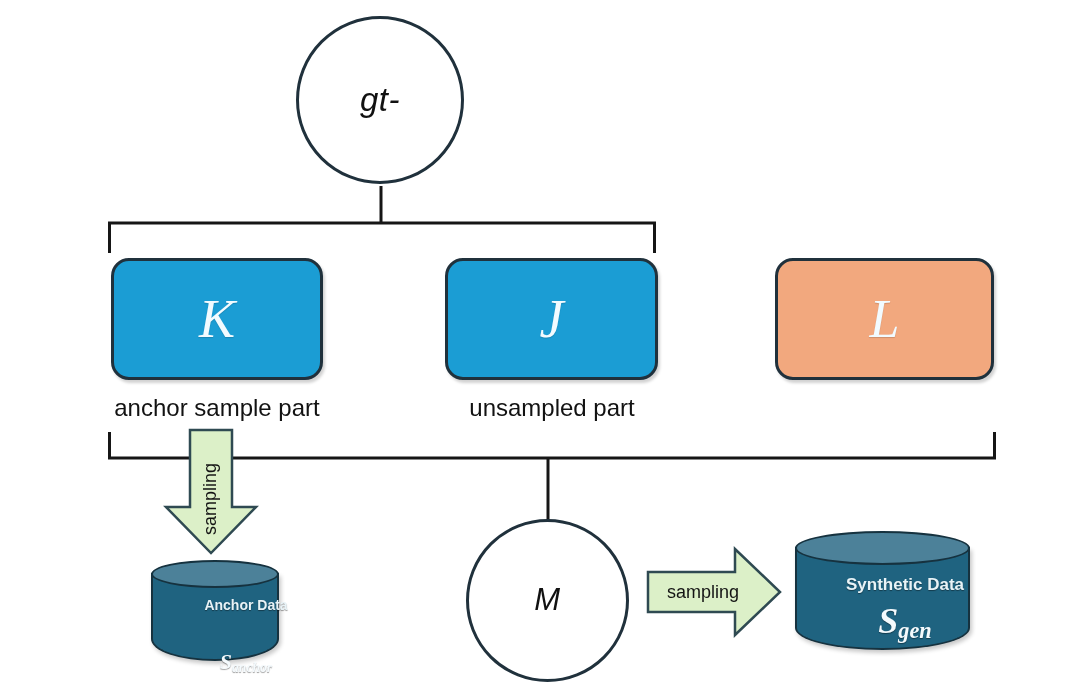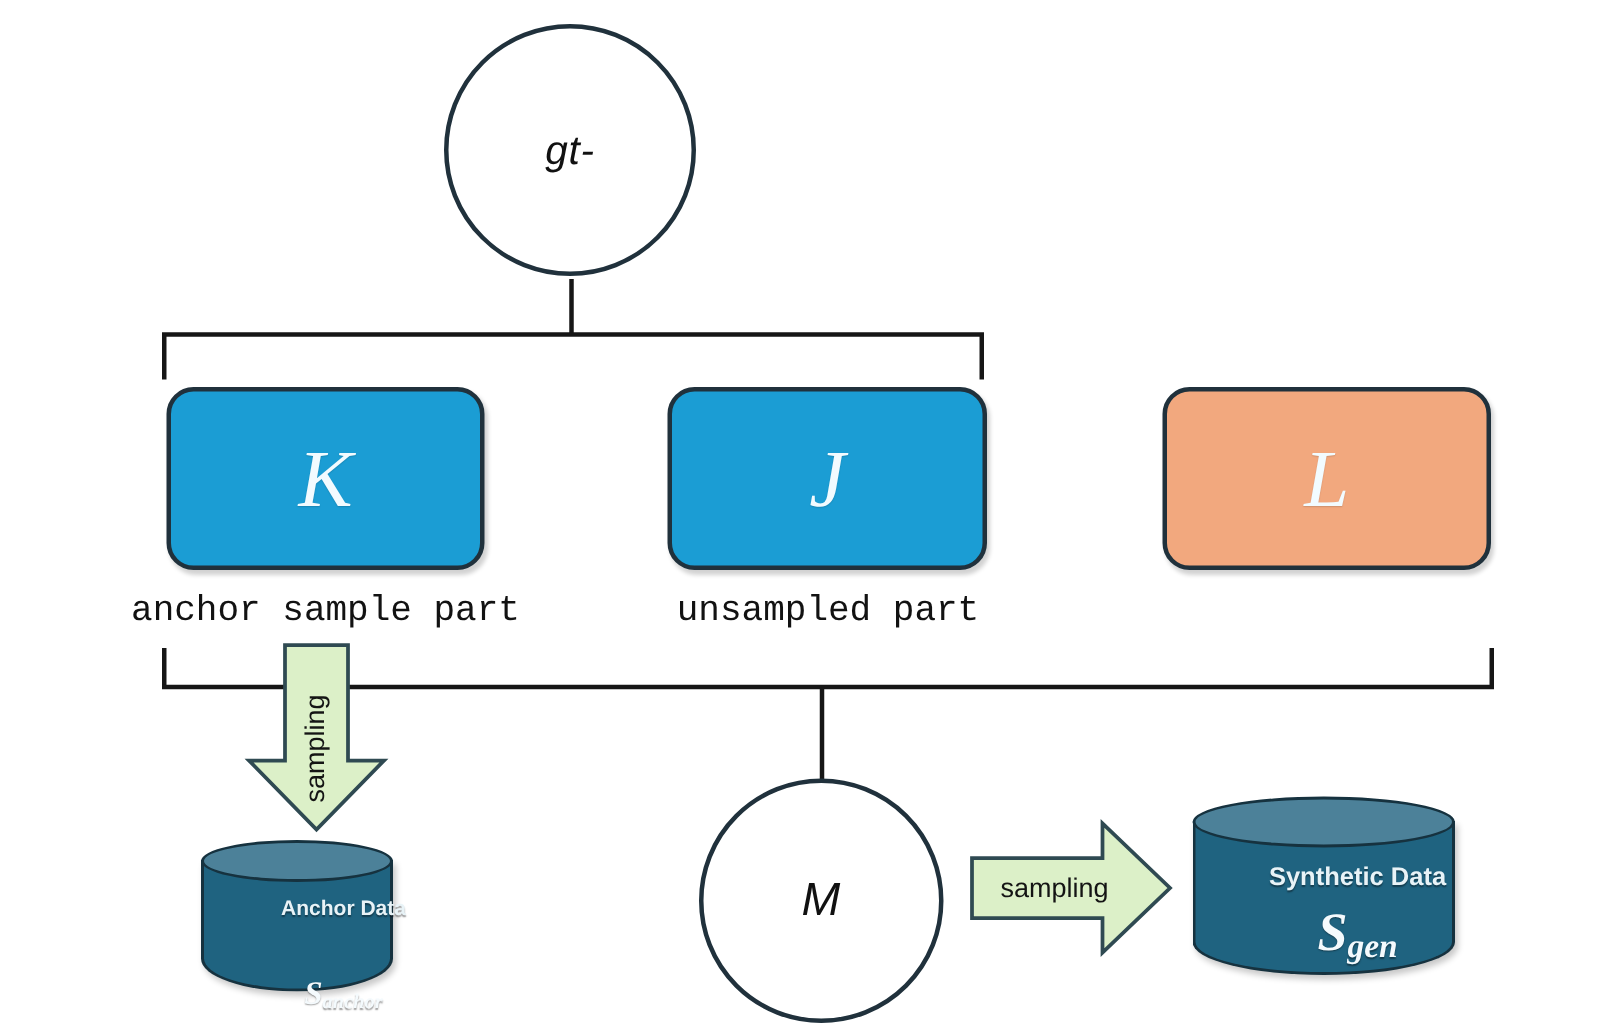--- a/index.html
+++ b/index.html
@@ -55,7 +55,7 @@
     width: 168px;
     height: 168px;
   }
-  #gt-gmm-circle .circle-label { font-size: 27px; }
+  #gt-gmm-circle .circle-label { font-size: 33px; }
   #m-circle {
     left: 466px;
     top: 519px;

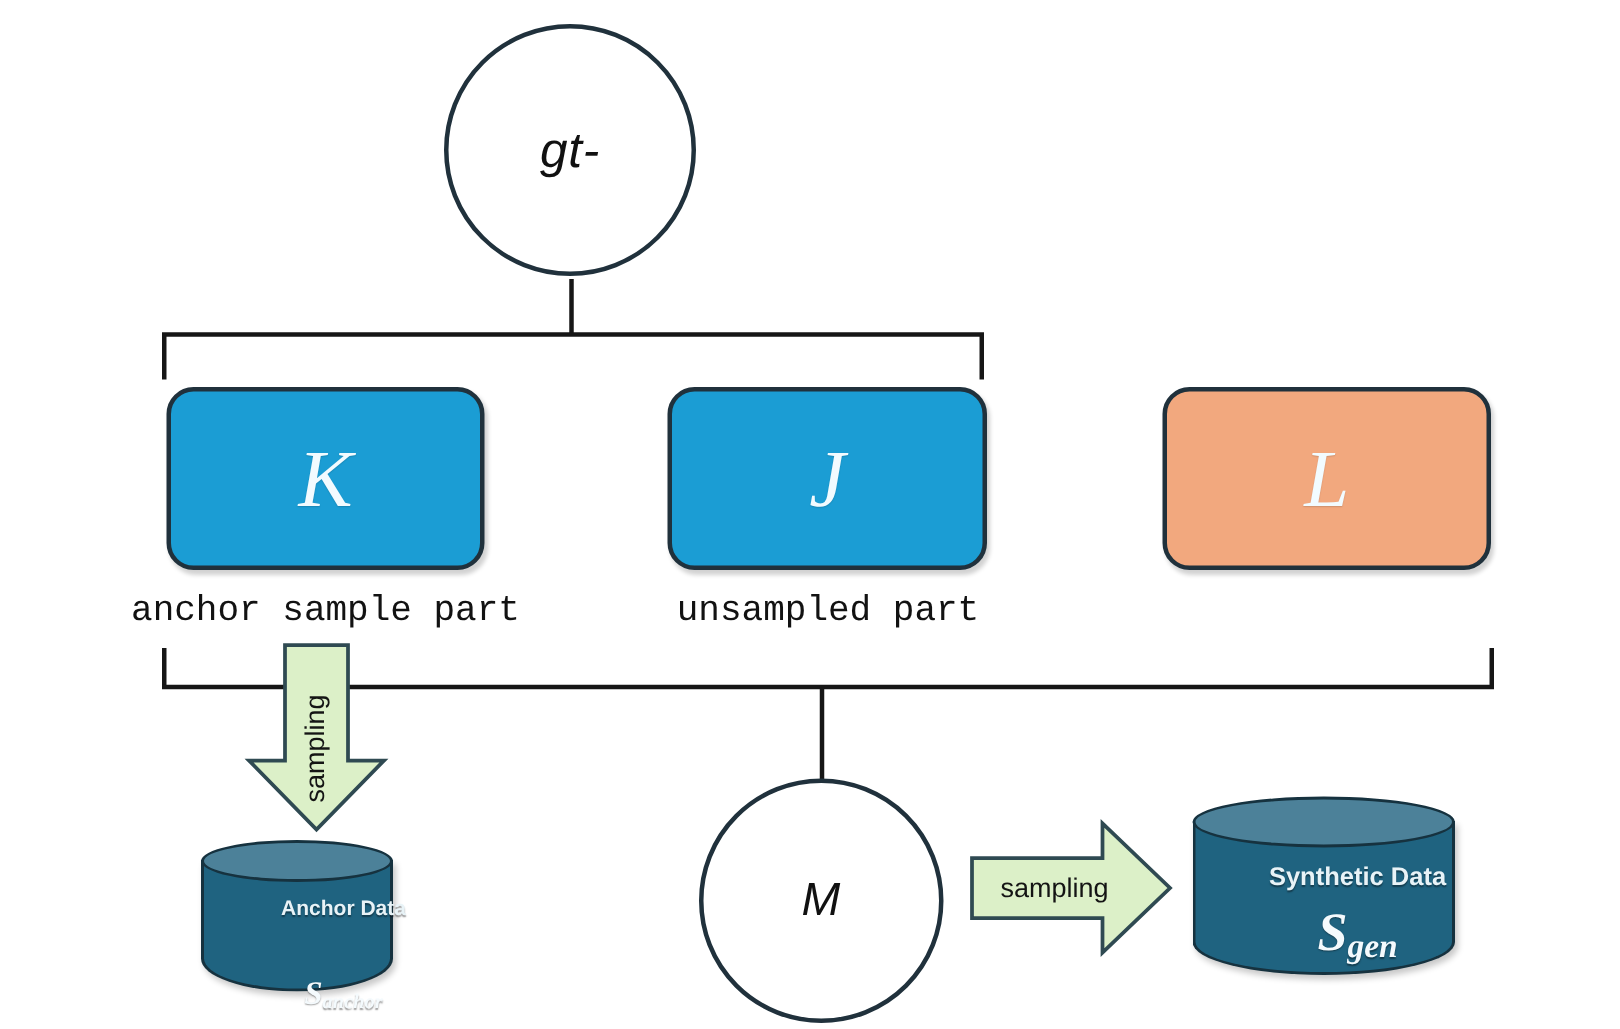--- a/index.html
+++ b/index.html
@@ -90,7 +90,7 @@
 
   .part-caption {
     position: absolute;
-    font-family: Liberation Mono, monospace;
+    font-family: Liberation Sans, sans-serif;
     font-size: 24px;
     color: #121212;
     white-space: nowrap;

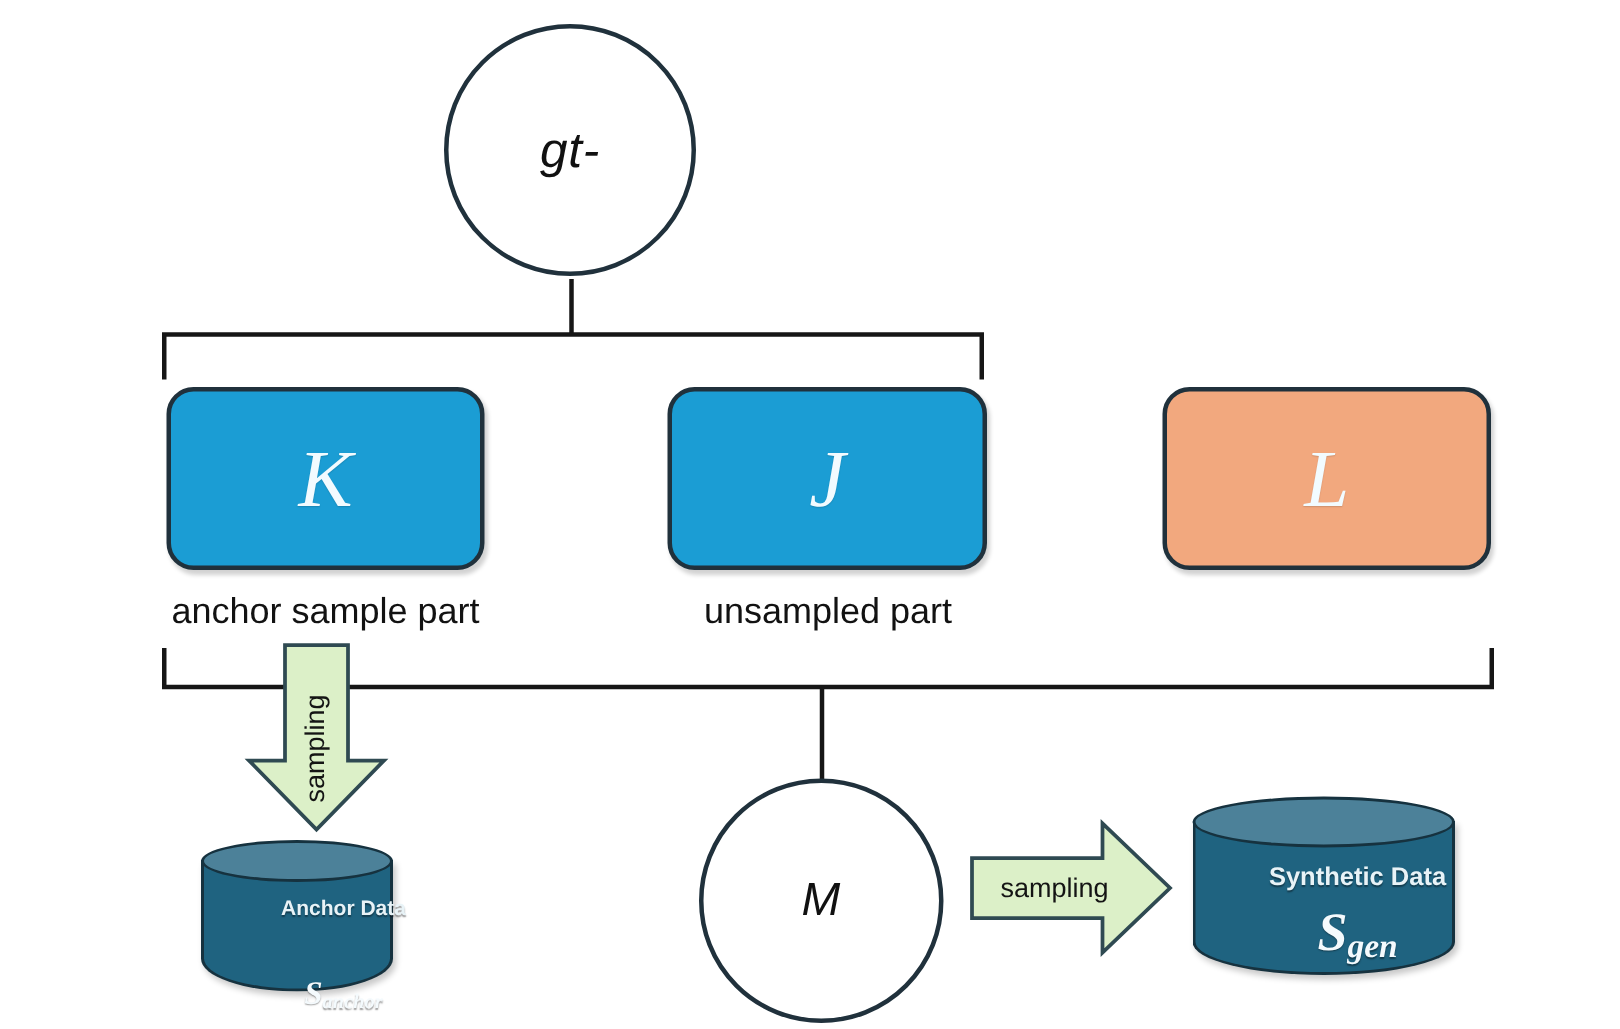--- a/index.html
+++ b/index.html
@@ -157,7 +157,7 @@
   }
 
   
-  #cyl-anchor { left: 134px; top: 560px; width: 145px; height: 104px; }
+  #cyl-anchor { left: 151px; top: 560px; width: 145px; height: 104px; }
   #cyl-anchor .cyl-body { top: 13px; width: 128px; height: 88px; background: #1f6380; }
   #cyl-anchor .cyl-top  { width: 128px; height: 28px; background: #4c8199; }
   #cyl-anchor .a-title  { top: 38px; font-size: 14px; }

